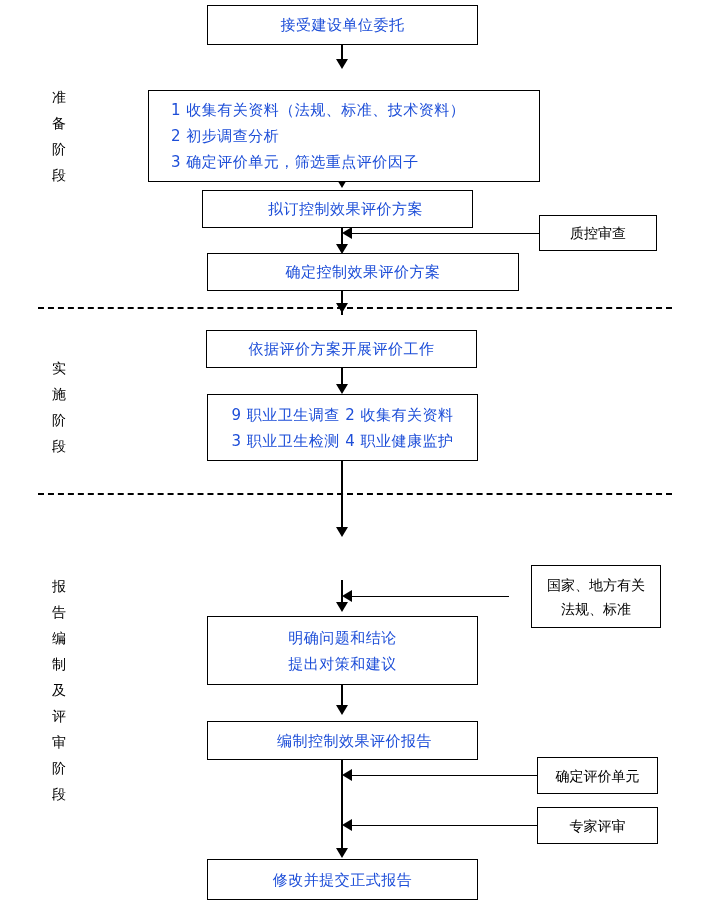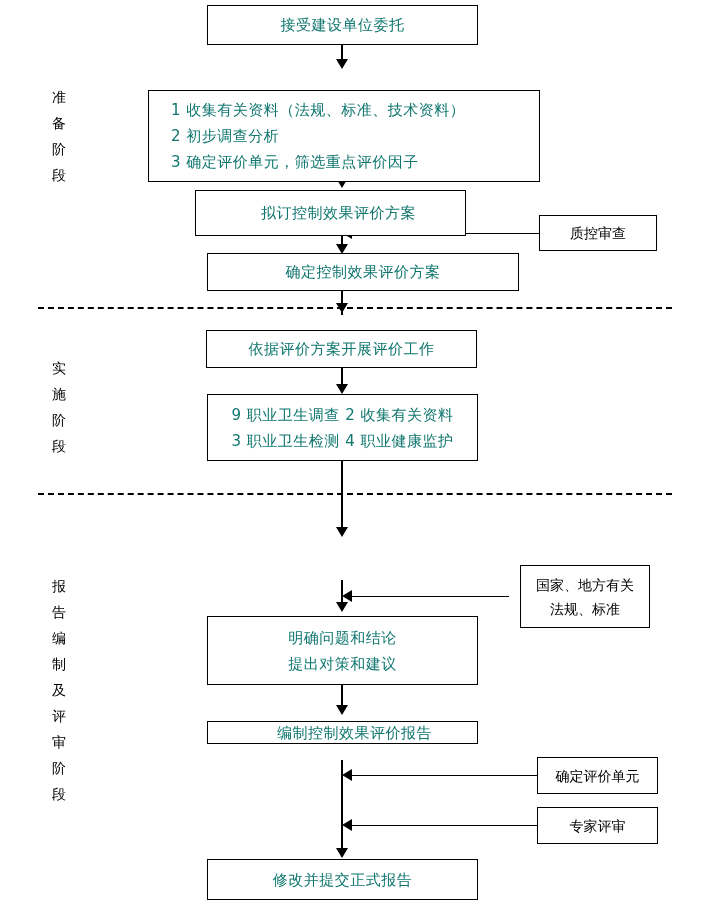--- a/index.html
+++ b/index.html
@@ -28,7 +28,7 @@
     flex-direction: column;
     align-items: center;
     justify-content: center;
-    color: #0f766e;
+    color: #1d4ed8;
     font-size: 15px;
     line-height: 26px;
     letter-spacing: 0.5px;

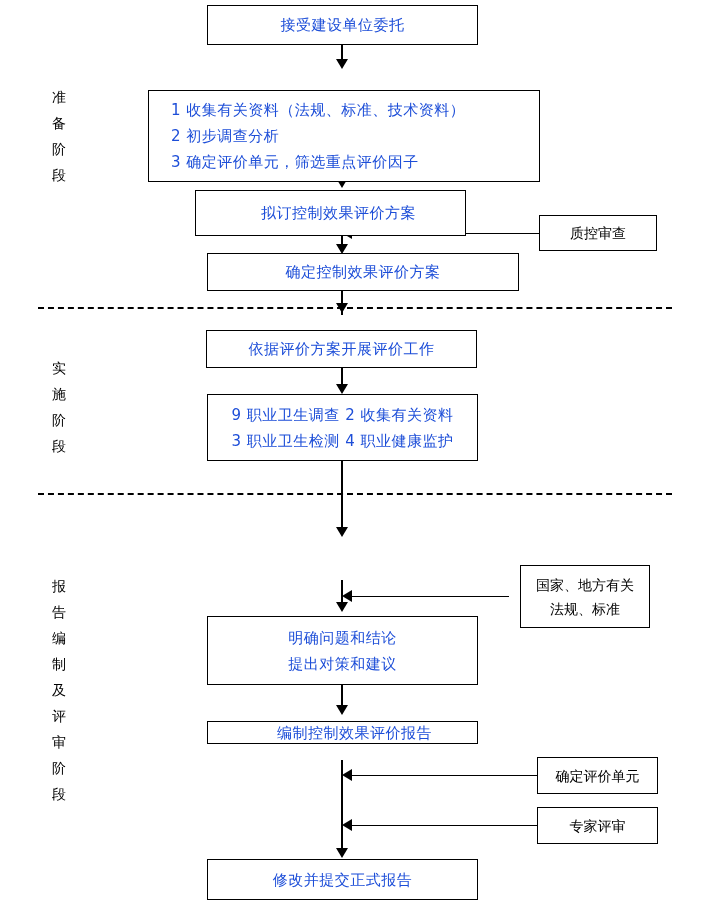--- a/index.html
+++ b/index.html
@@ -193,7 +193,7 @@
     <span class="line">3  确定评价单元，筛选重点评价因子</span>
   </div>
 
-  <div class="box" style="left:195px; top:190px; width:271px; height:46px;padding-left:16px;">
+  <div class="box" style="left:202px; top:190px; width:271px; height:38px;padding-left:16px;">
     <span class="line">拟订控制效果评价方案</span>
   </div>
 

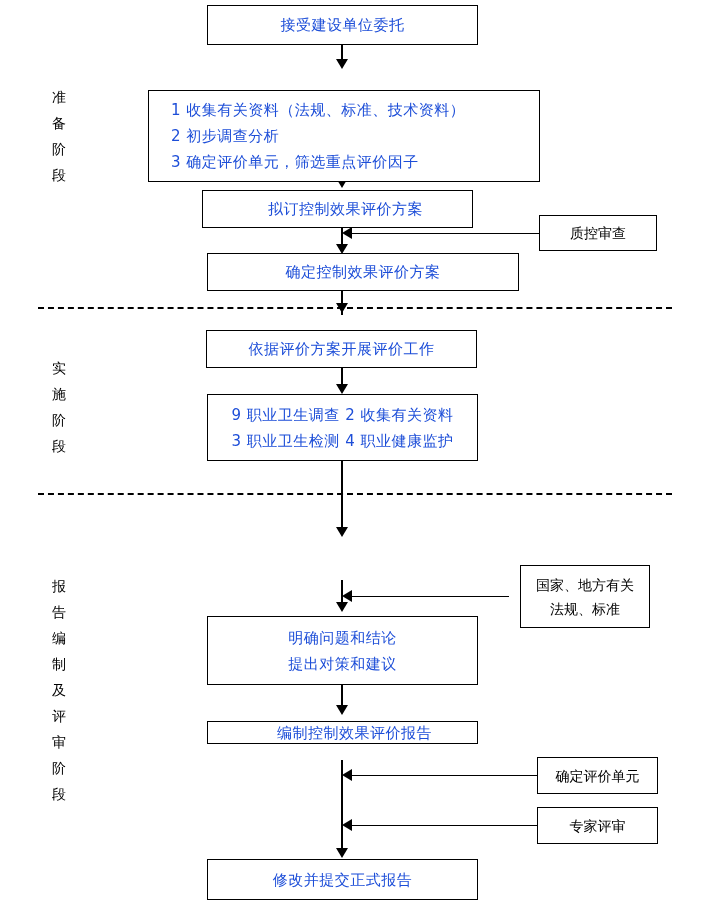--- a/index.html
+++ b/index.html
@@ -228,7 +228,7 @@
     <span class="line">质控审查</span>
   </div>
 
-  <div class="side-box" style="left:520px; top:565px; width:130px; height:63px;">
+  <div class="side-box" style="left:531px; top:565px; width:130px; height:63px;">
     <span class="line">国家、地方有关</span>
     <span class="line">法规、标准</span>
   </div>

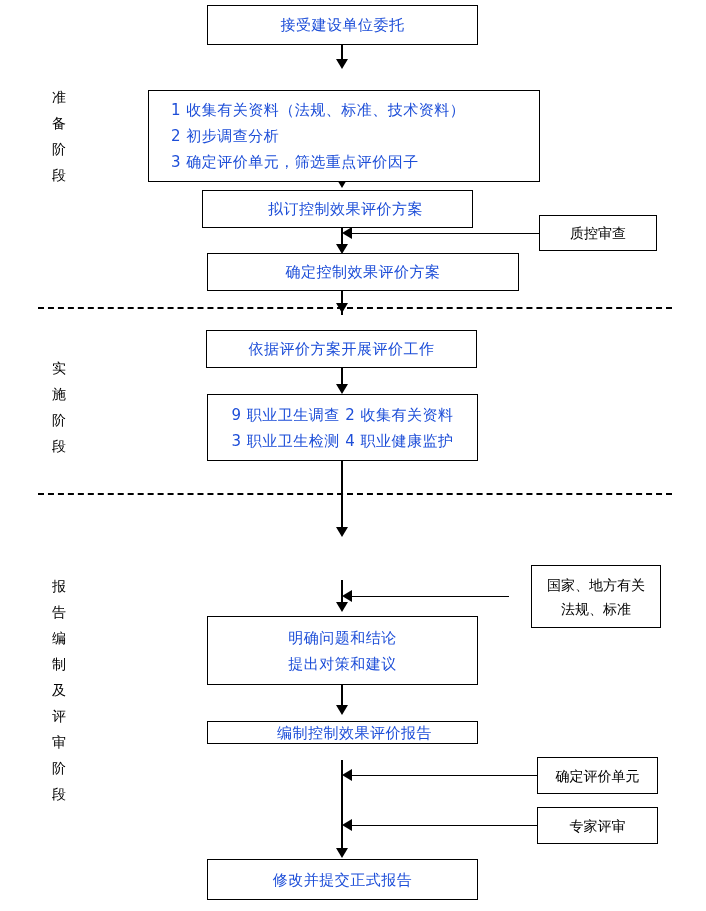--- a/index.html
+++ b/index.html
@@ -216,7 +216,7 @@
     <span class="line">提出对策和建议</span>
   </div>
 
-  <div class="box" style="left:207px; top:721px; width:271px; height:23px;padding-left:24px;">
+  <div class="box" style="left:207px; top:721px; width:271px; height:39px;padding-left:24px;">
     <span class="line">编制控制效果评价报告</span>
   </div>
 

